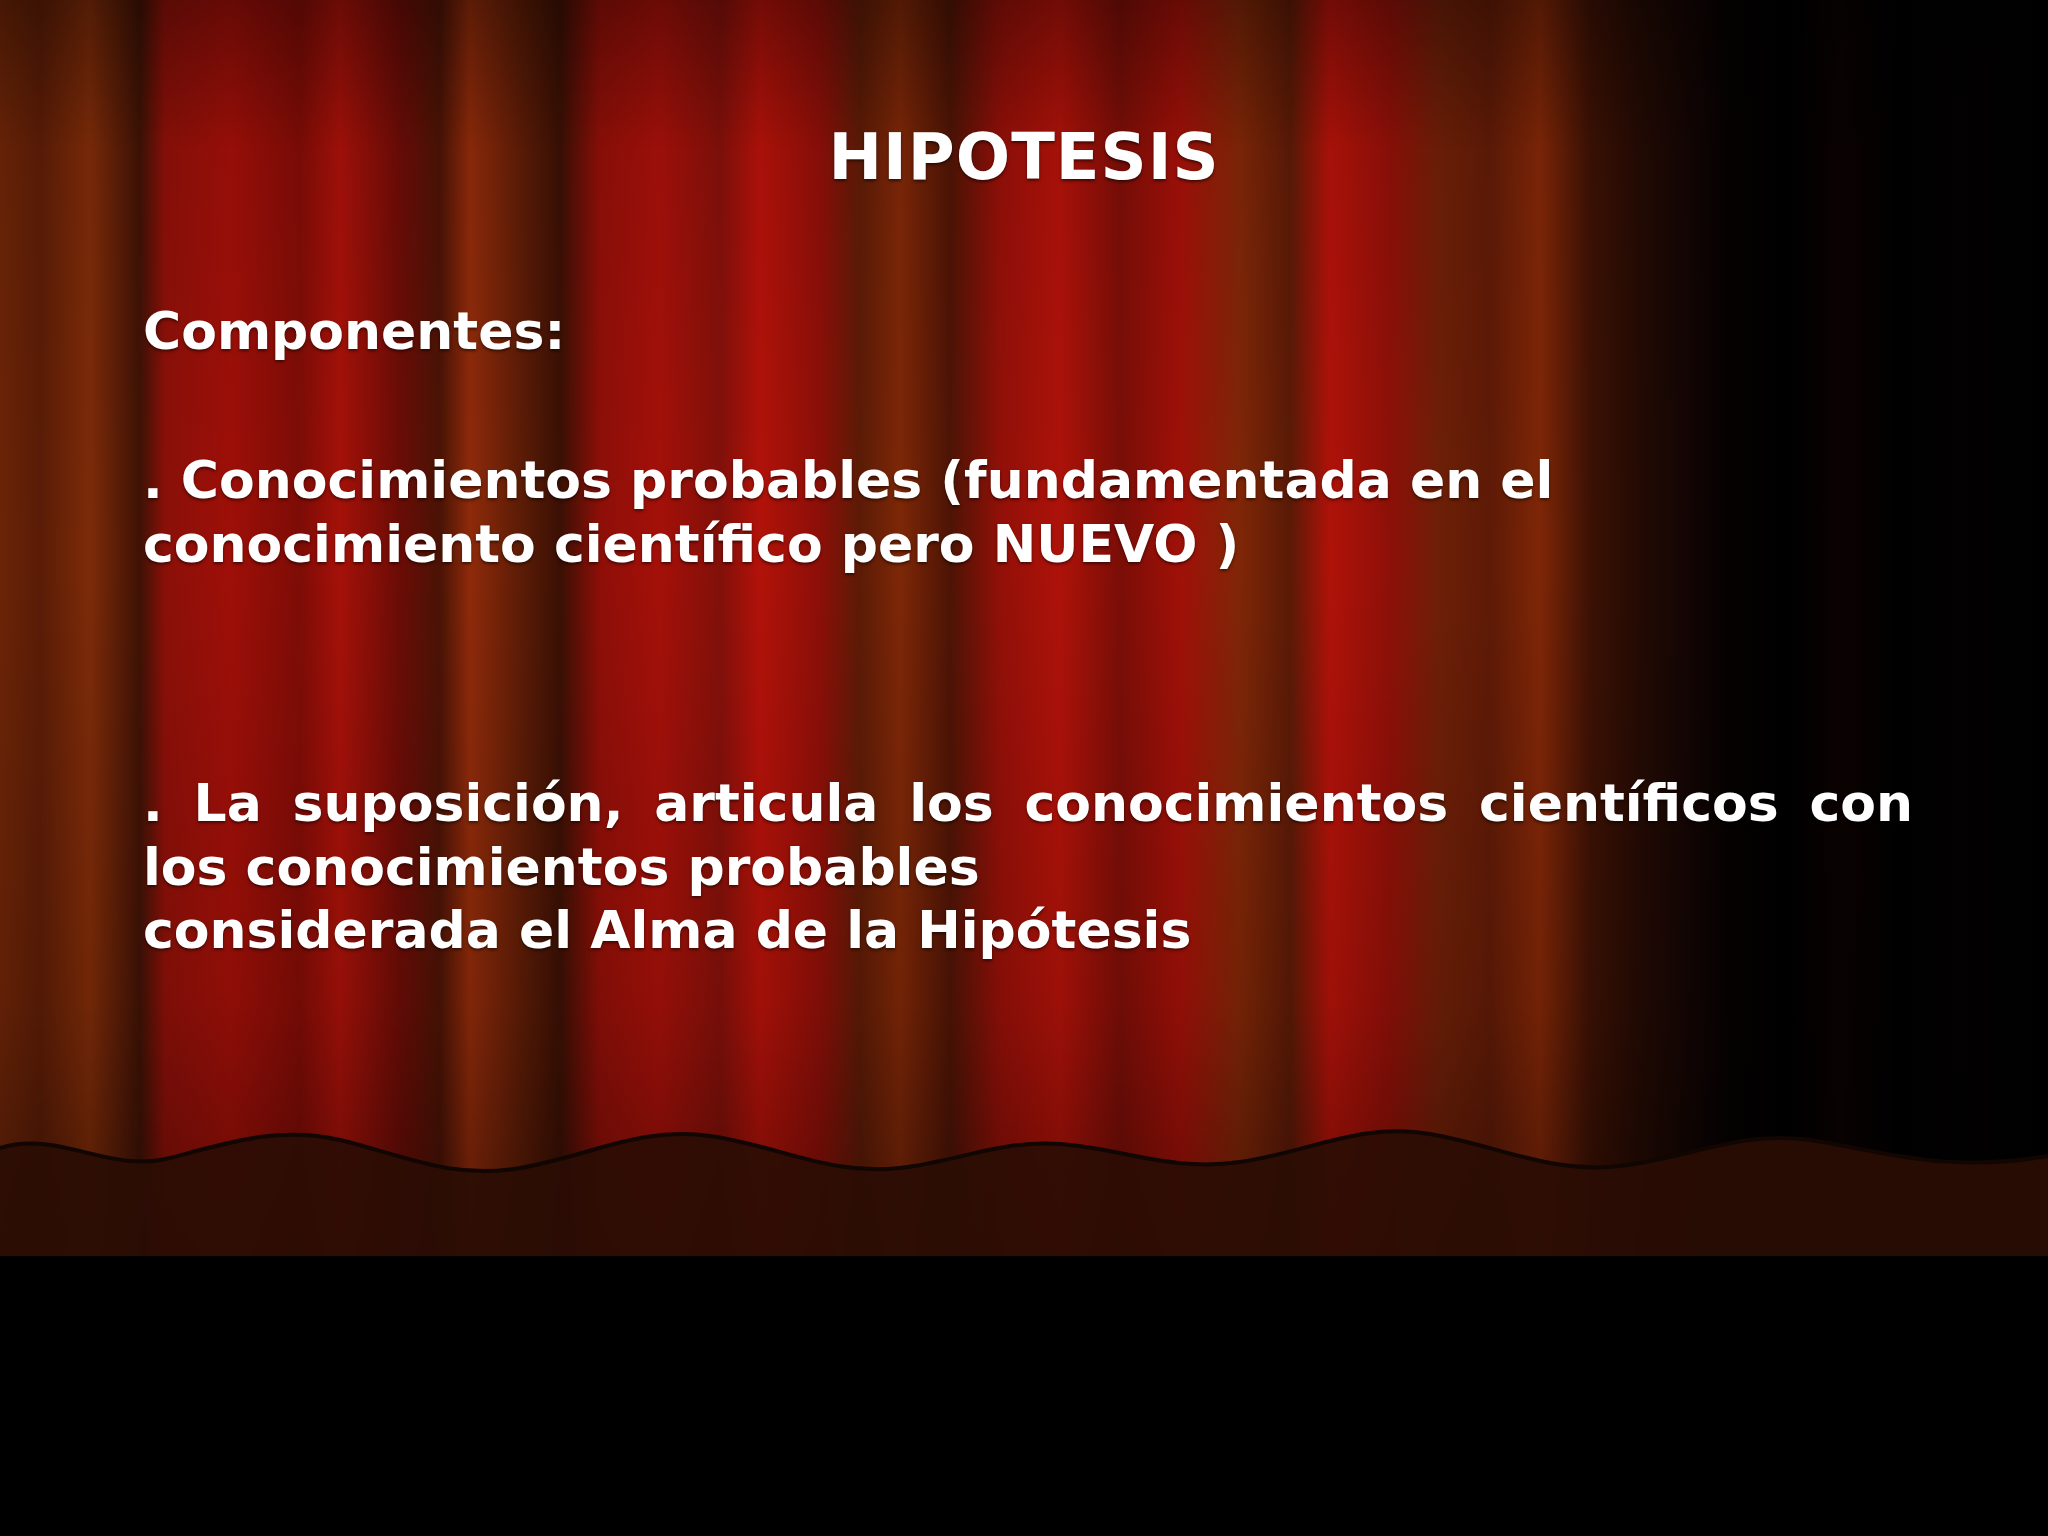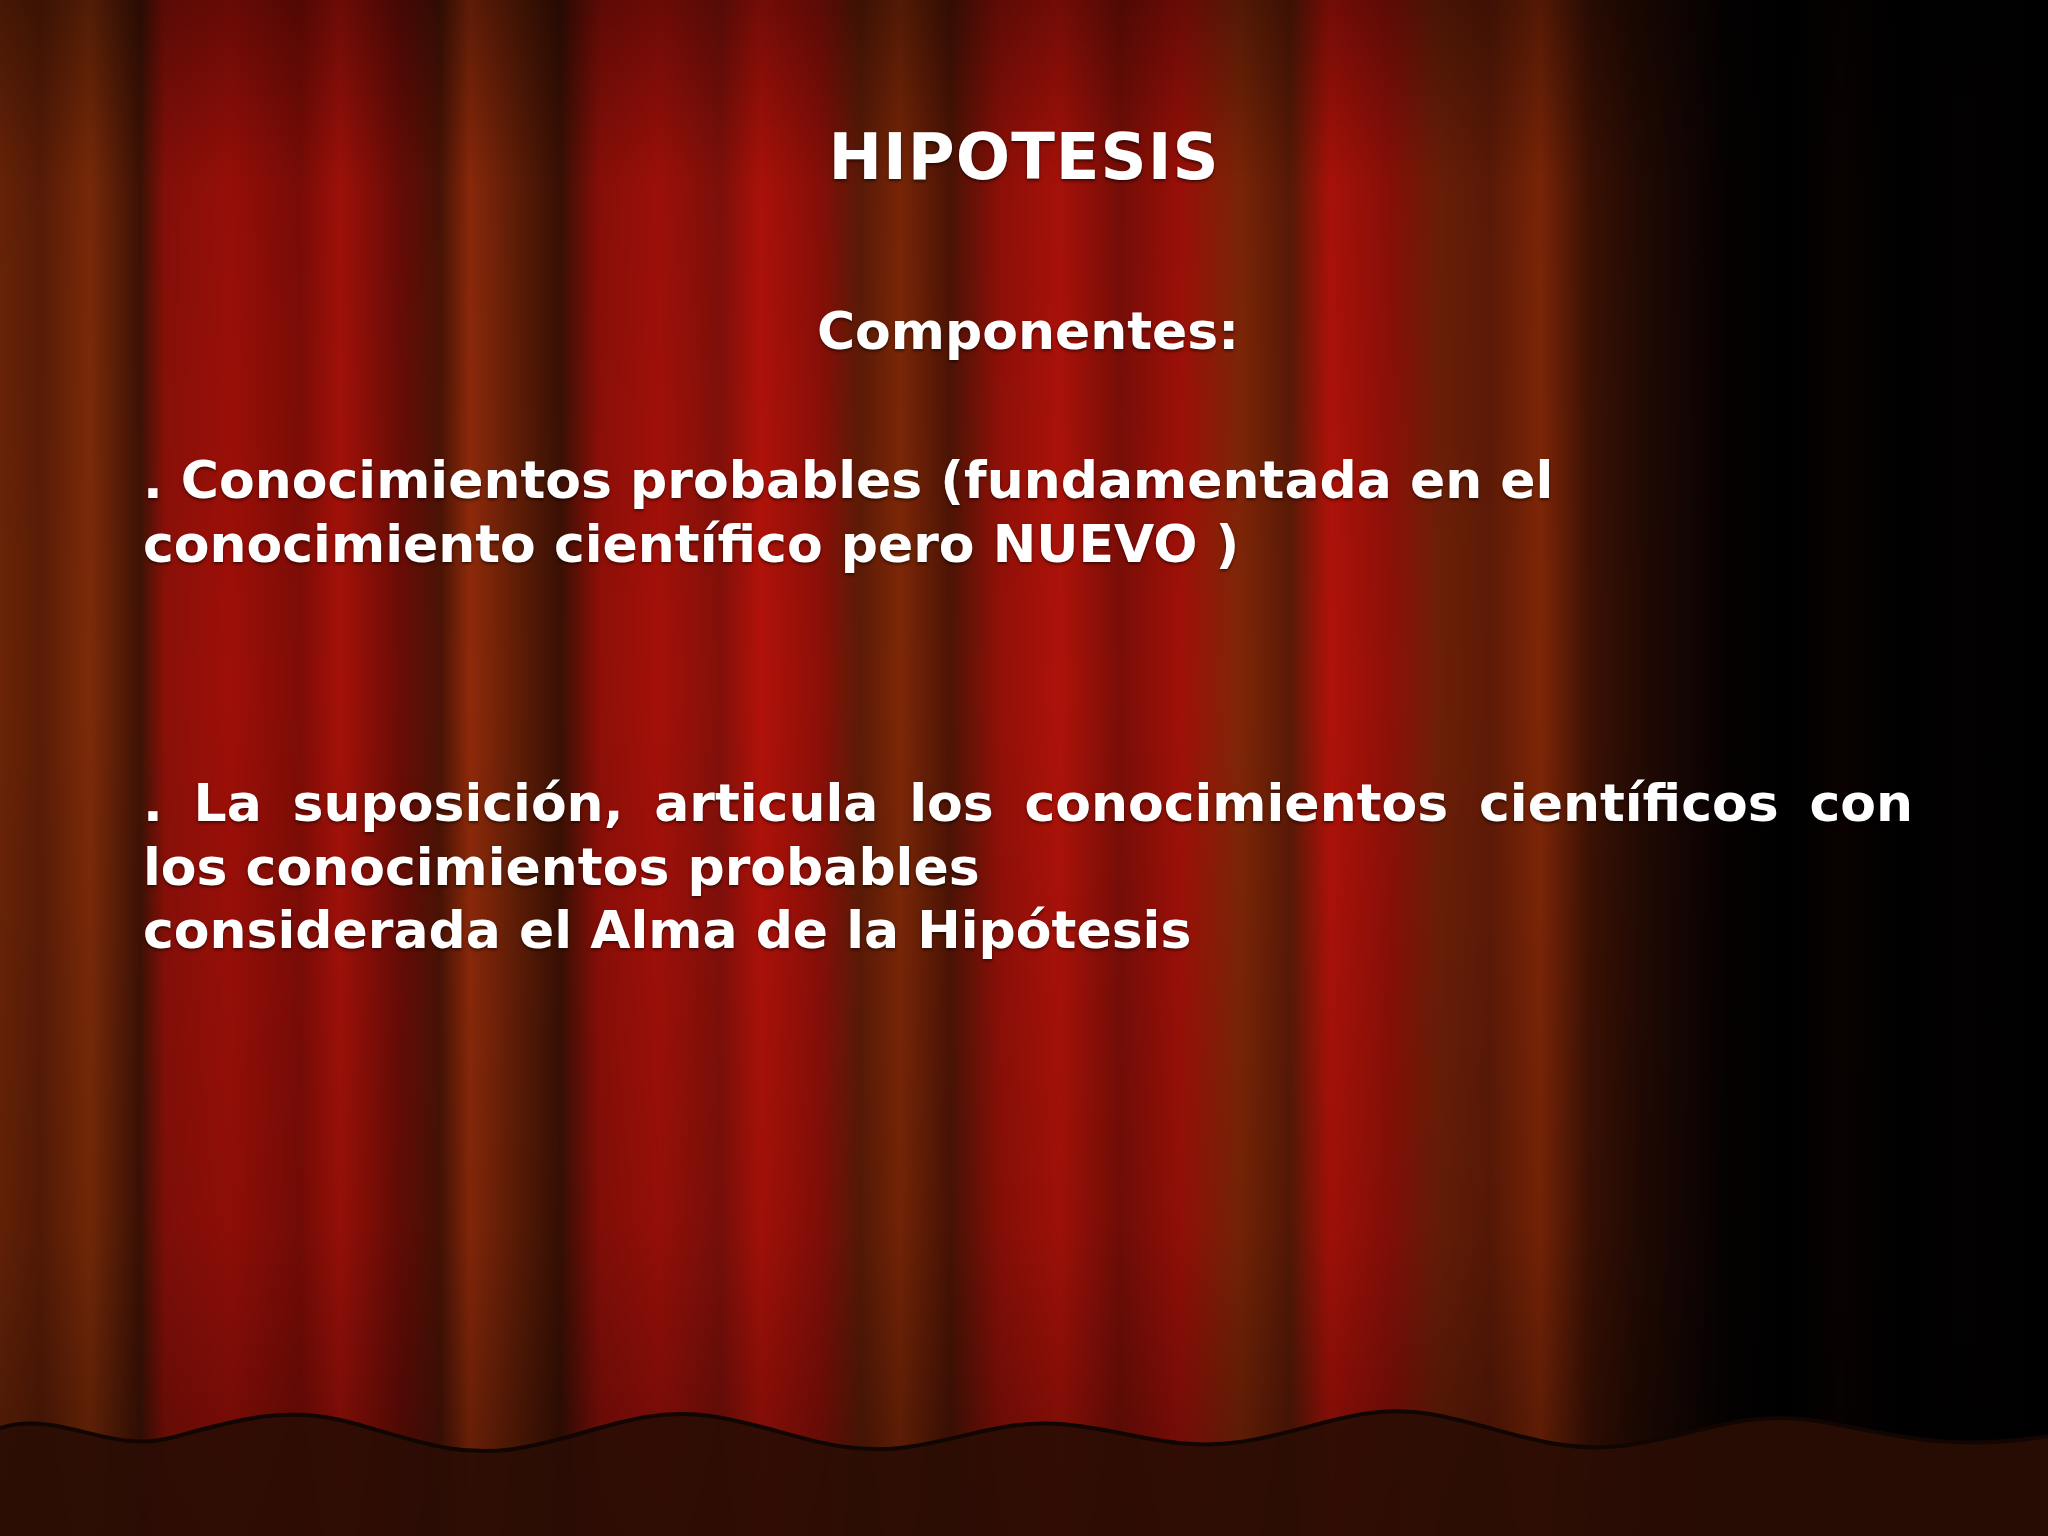--- a/index.html
+++ b/index.html
@@ -17,7 +17,7 @@
   .slide {
     position: relative;
     width: 2048px;
-    height: 1536px;
+    height: 1256px;
     overflow: hidden;
     background-color: #4a1508;
   }

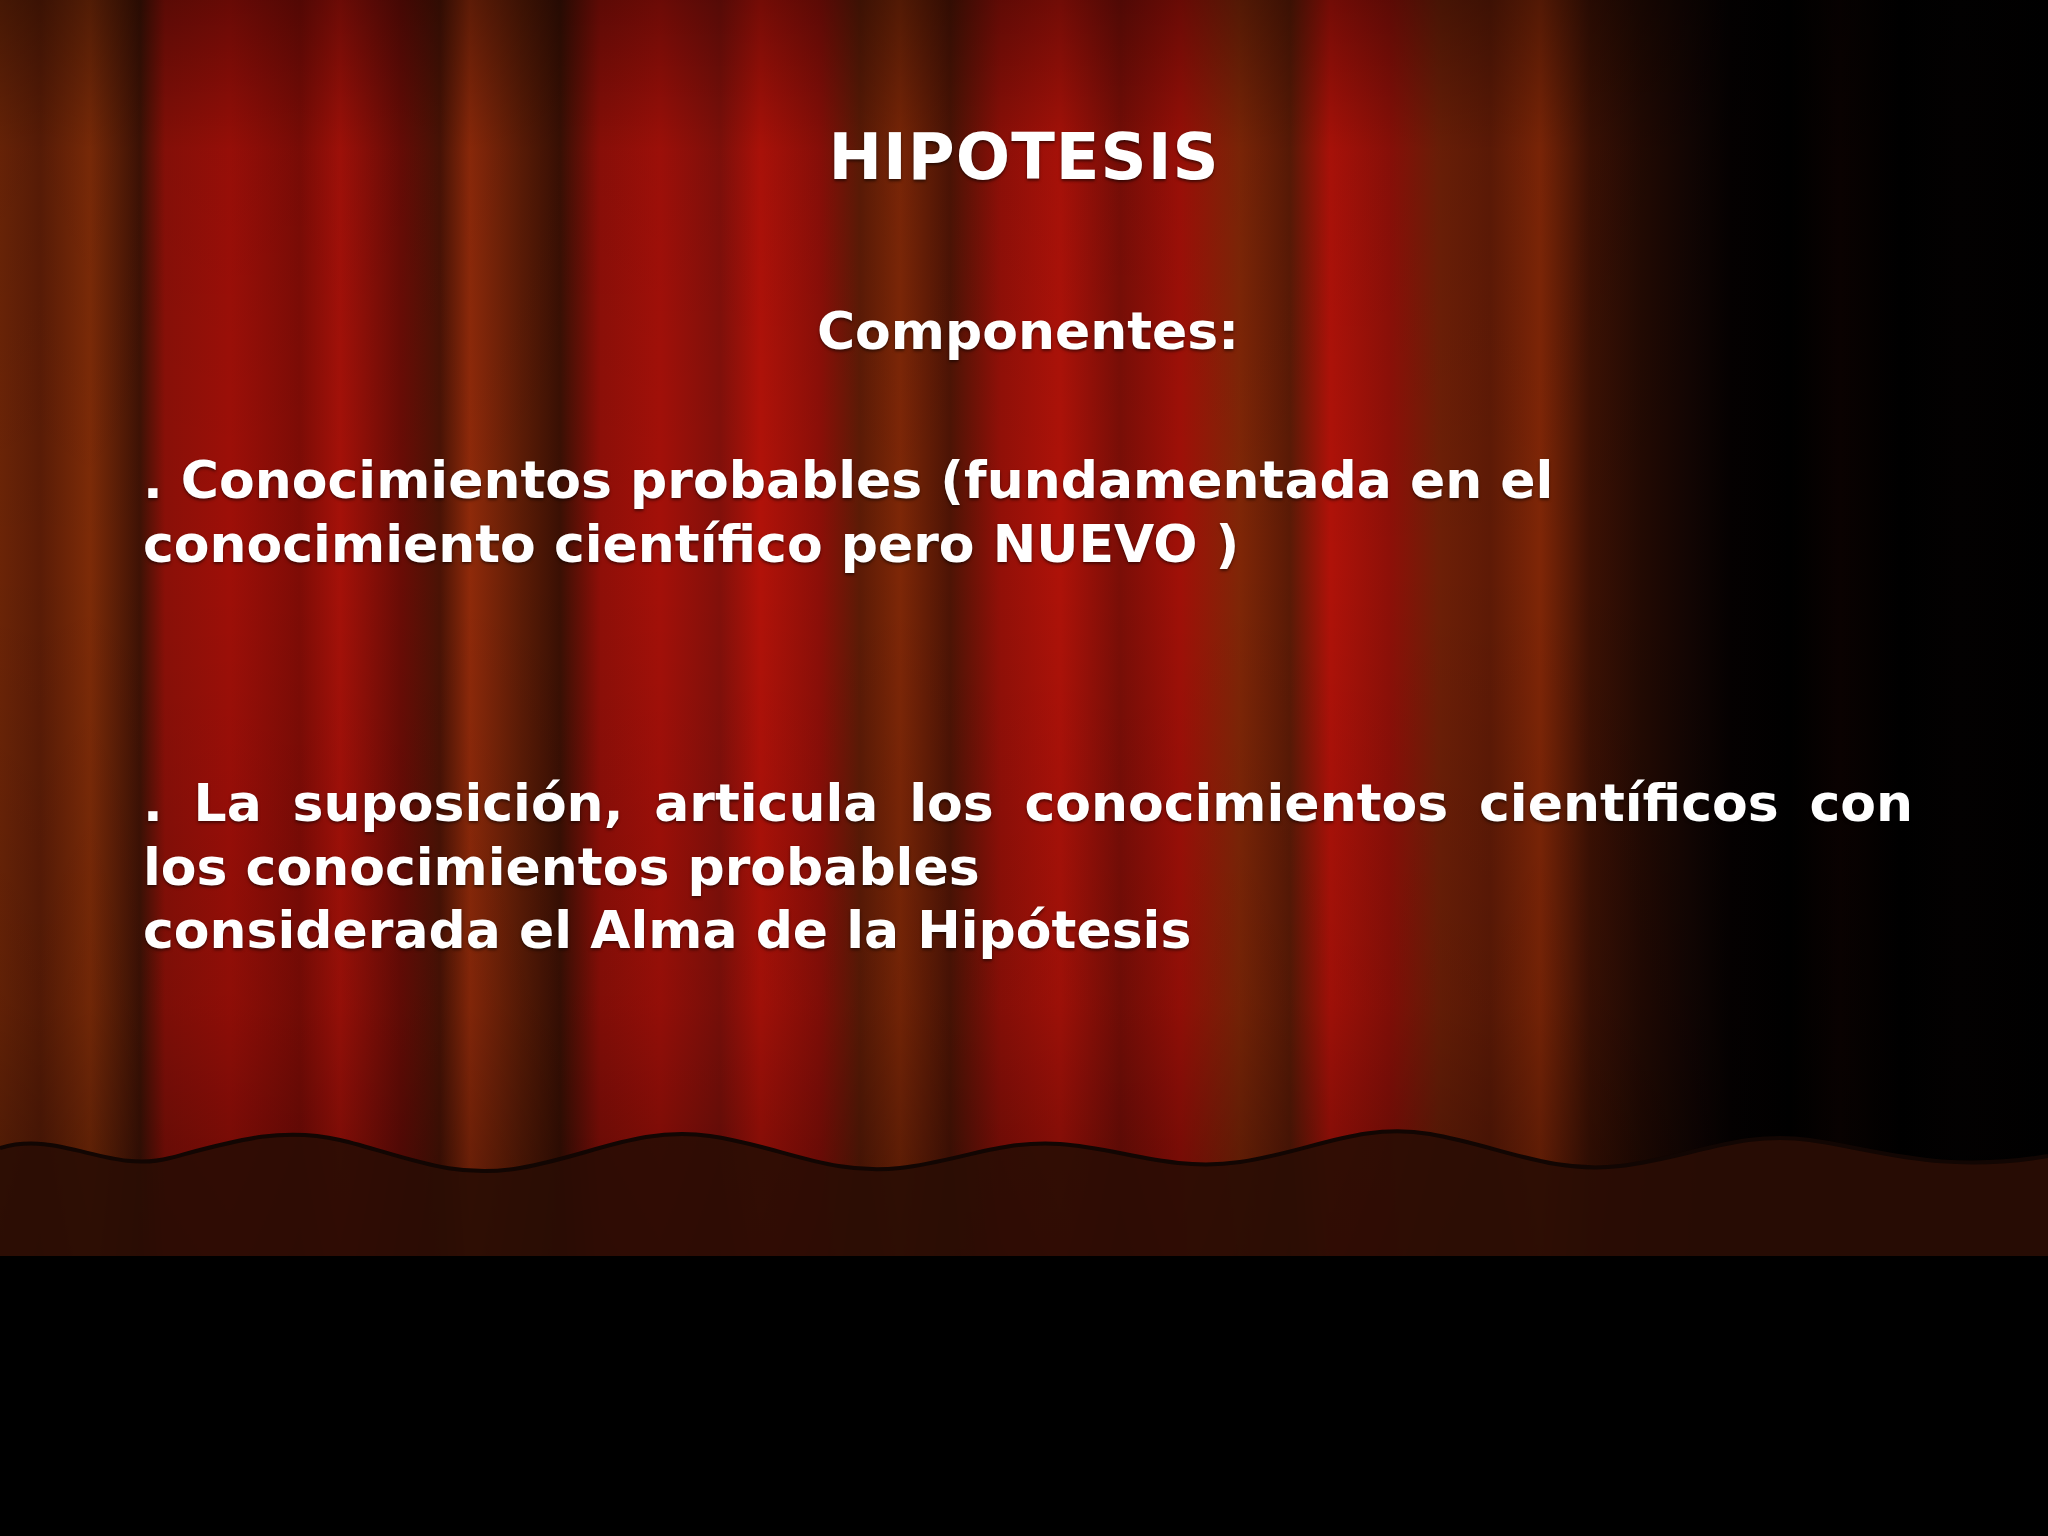--- a/index.html
+++ b/index.html
@@ -134,7 +134,7 @@
     text-align: left;
   }
 
-  .p-lead { margin-bottom: 86px; text-align: center; }
+  .p-lead { margin-bottom: 86px; text-align: left; }
   .p-1    { margin-bottom: 104px; }
   .p-2    { margin-bottom: 196px; }
   .p-3    { margin-bottom: 0; }

